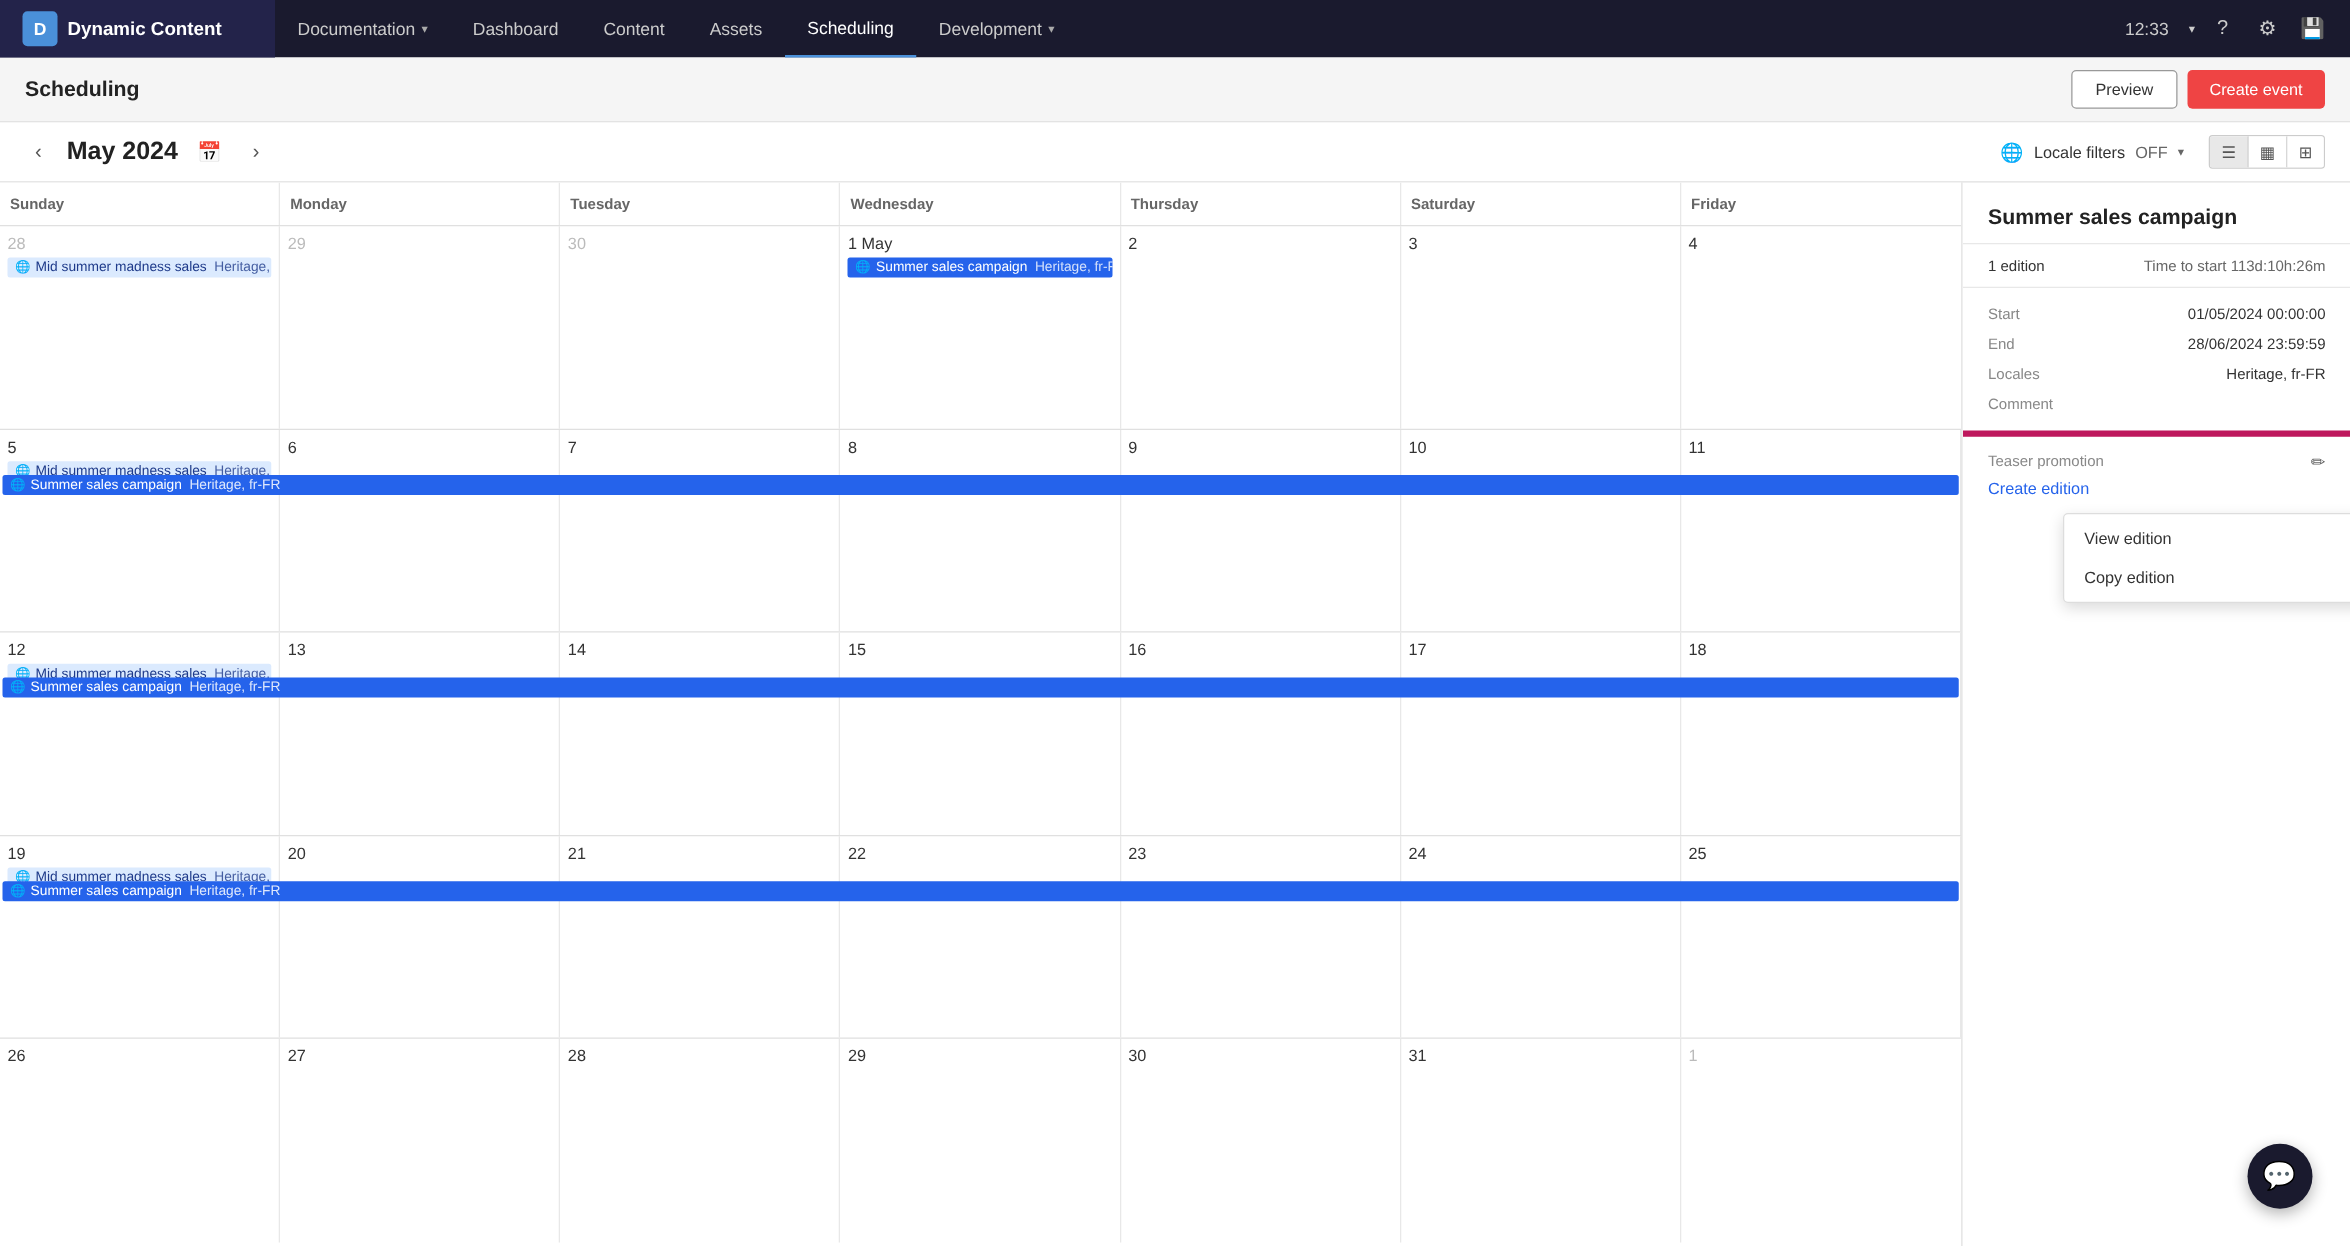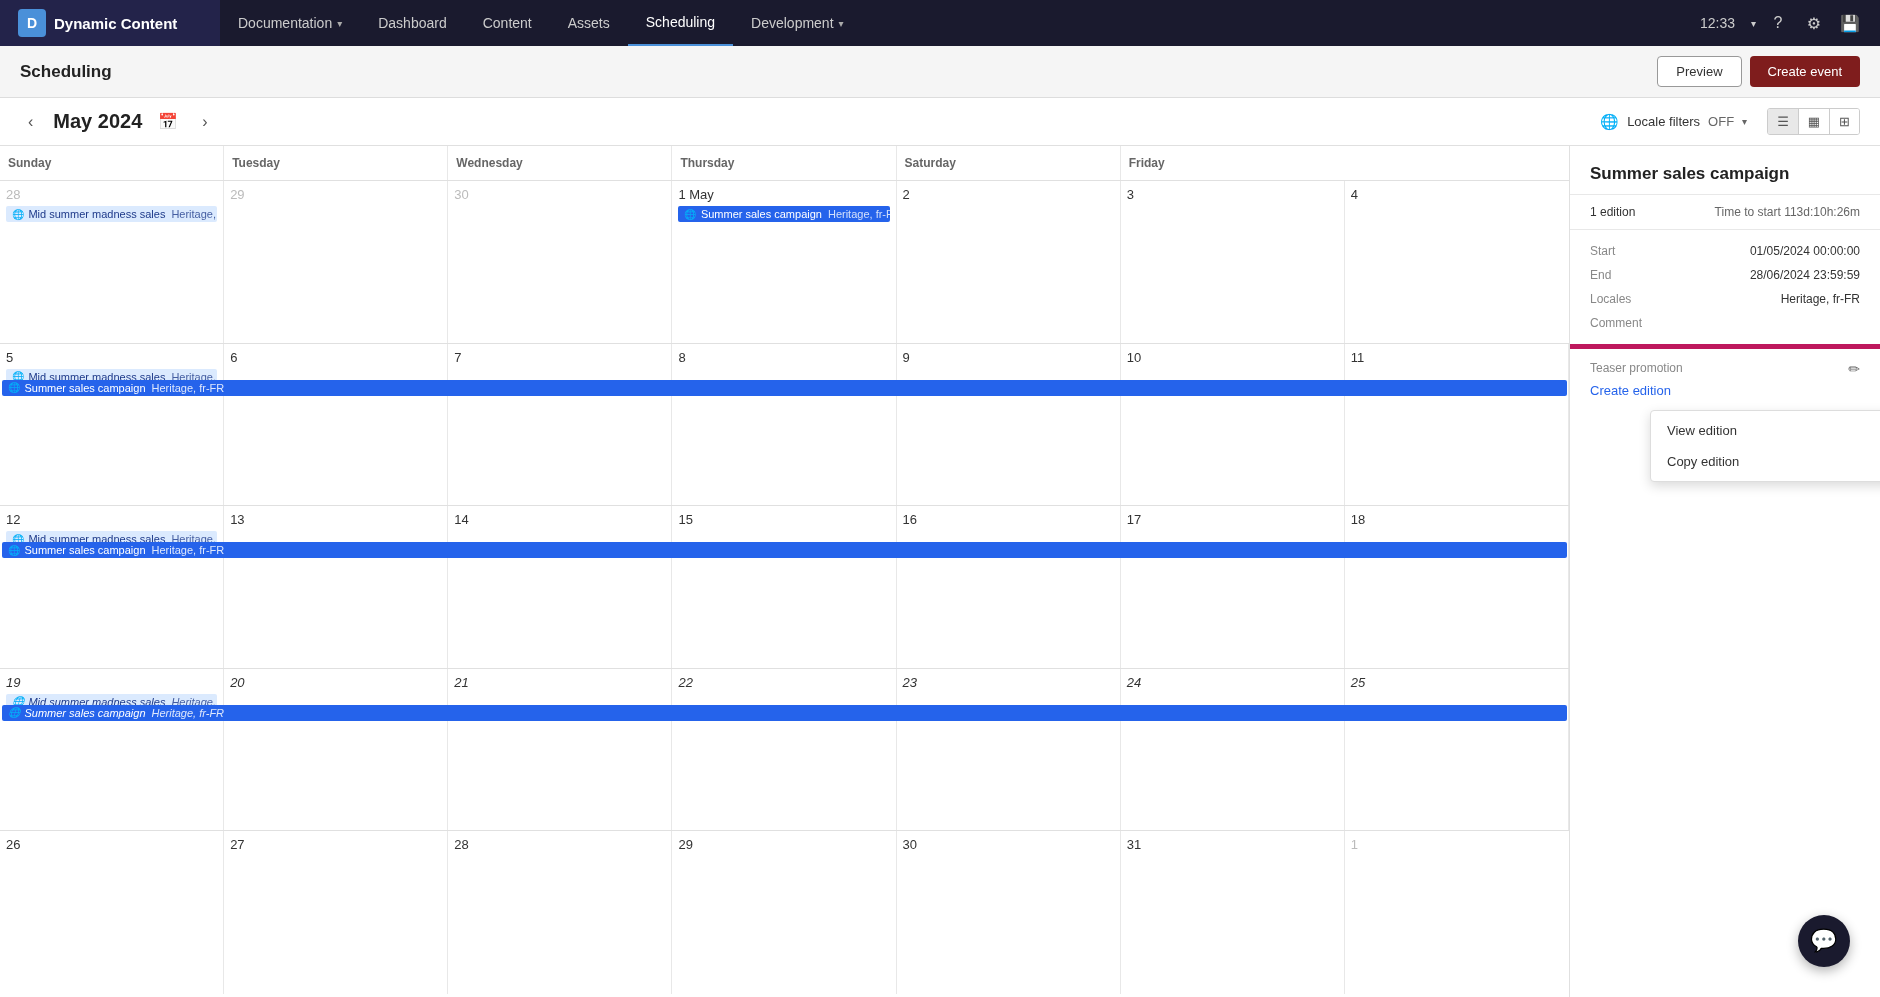--- a/index.html
+++ b/index.html
@@ -24,7 +24,7 @@
     .subheader-title { font-size: 17px; font-weight: 600; color: #222; flex: 1; }
     .subheader-actions { display: flex; gap: 8px; margin-left: auto; }
     .btn-preview { background: #fff; border: 1px solid #999; color: #333; padding: 7px 18px; border-radius: 4px; cursor: pointer; font-size: 13px; }
-    .btn-create { background: #7f1d1d; border: none; color: #fff; padding: 7px 18px; border-radius: 4px; cursor: pointer; font-size: 13px; }
+    .btn-create { background: #ef4444; border: none; color: #fff; padding: 7px 18px; border-radius: 4px; cursor: pointer; font-size: 13px; }
 
     
     .cal-toolbar { display: flex; align-items: center; background: #fff; border-bottom: 1px solid #e0e0e0; height: 48px; padding: 0 20px; }

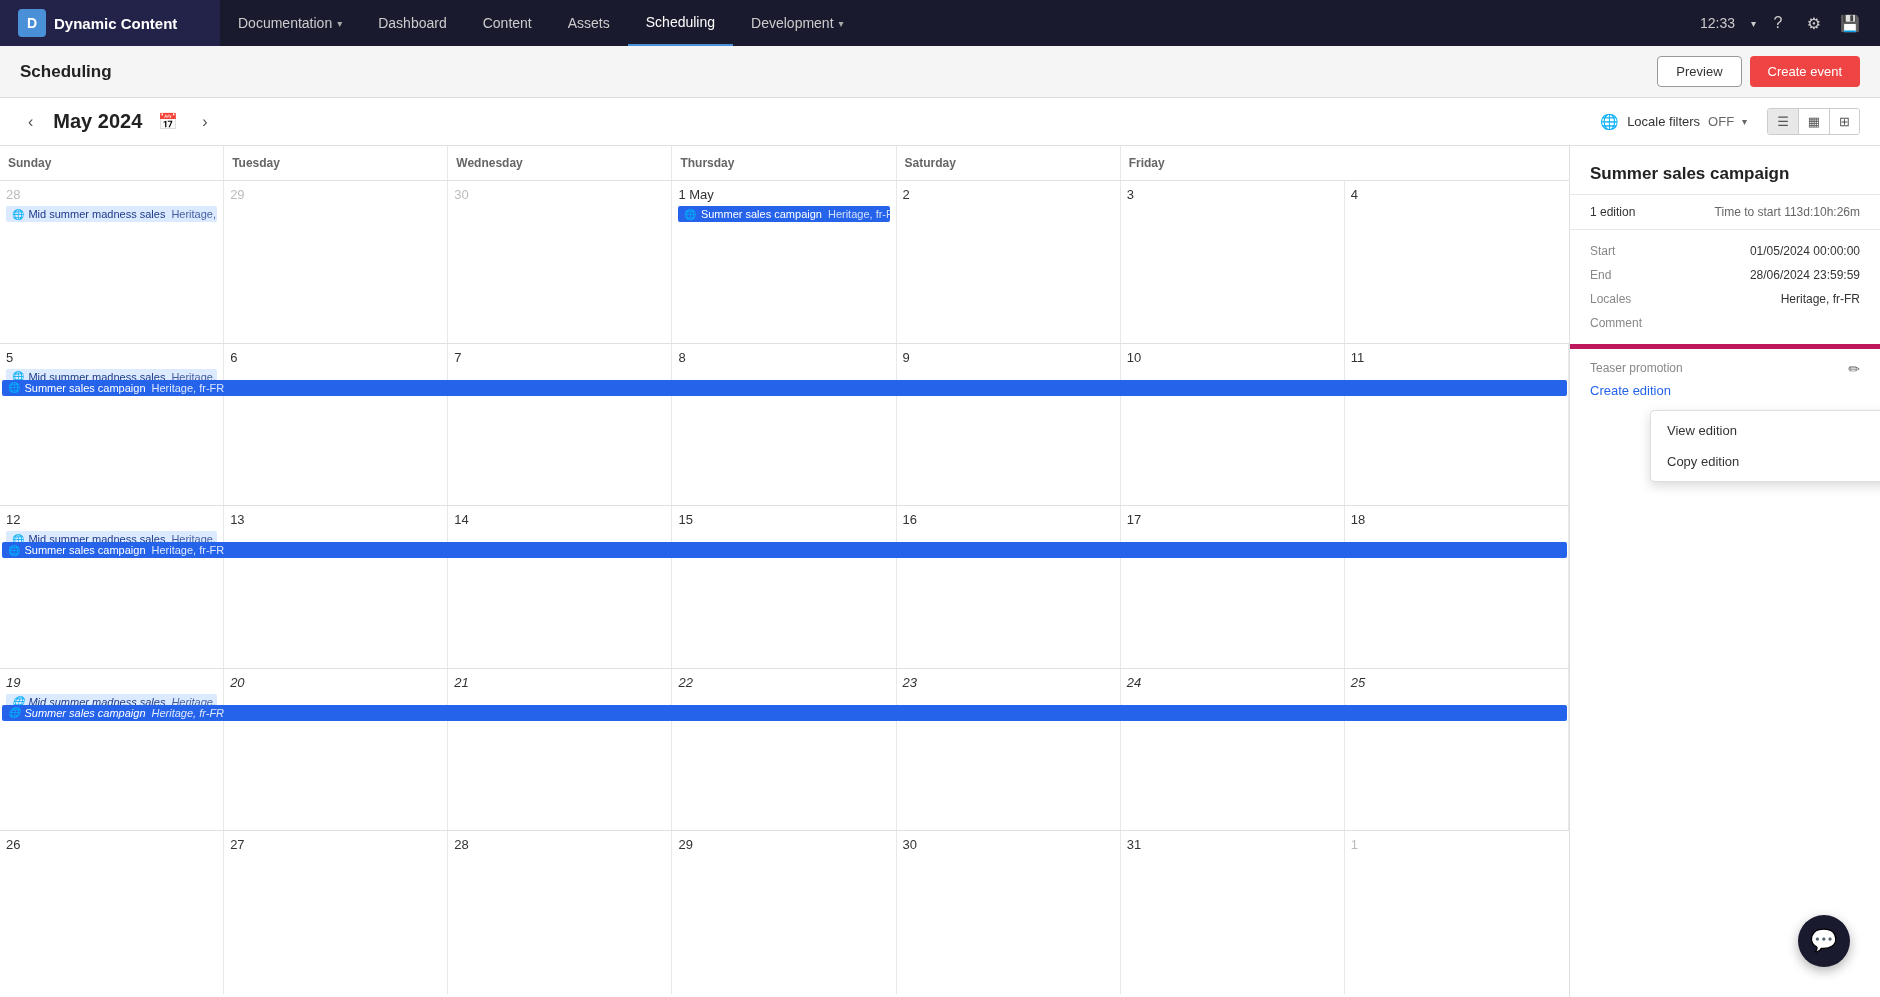--- a/index.html
+++ b/index.html
@@ -159,6 +159,7 @@
   <div class="calendar">
     <div class="cal-header">
       <div class="cal-header-cell">Sunday</div>
+      <div class="cal-header-cell">Monday</div>
       <div class="cal-header-cell">Tuesday</div>
       <div class="cal-header-cell">Wednesday</div>
       <div class="cal-header-cell">Thursday</div>

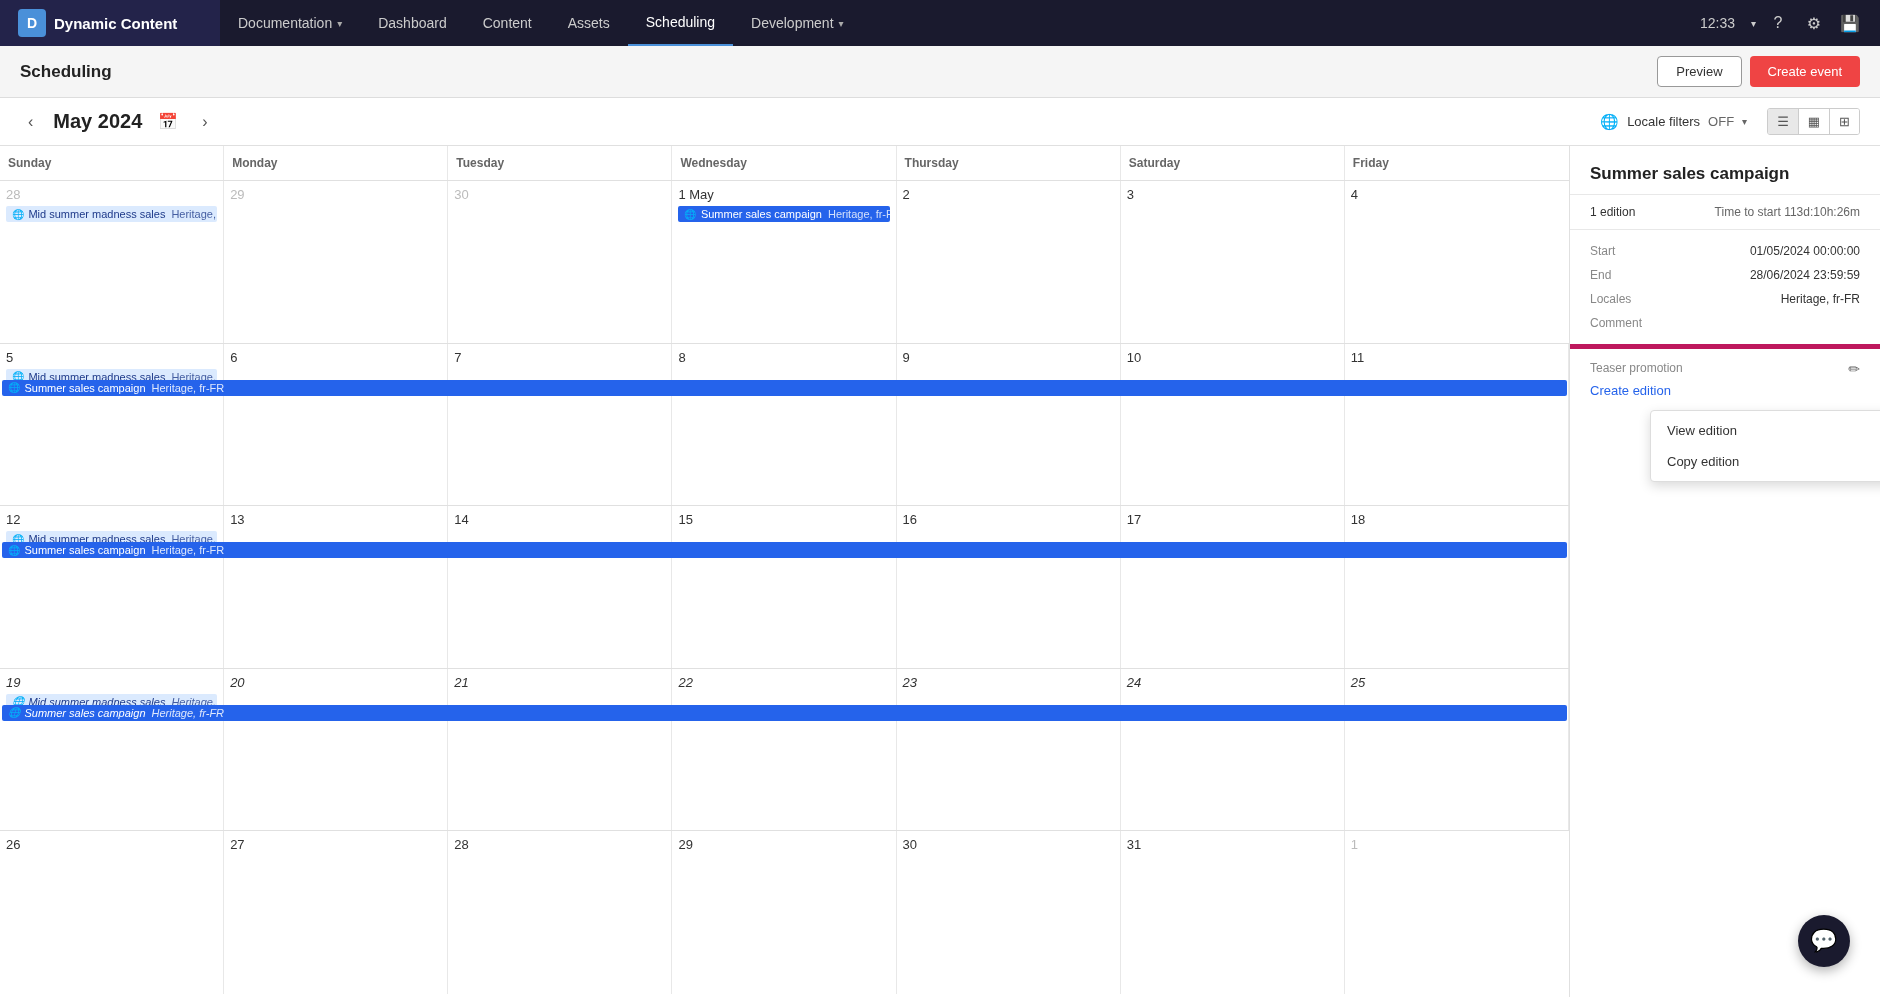--- a/index.html
+++ b/index.html
@@ -266,7 +266,7 @@
             <span style="margin-left:2px;opacity:0.85;">Heritage, fr-FR</span>
           </div>
         </div>
-        <div class="cal-week" style="position: relative; font-style: italic;">
+        <div class="cal-week" style="position: relative;">
           <div class="cal-day">
             <div class="day-num">19</div>
             <div class="event-bar light-blue">

